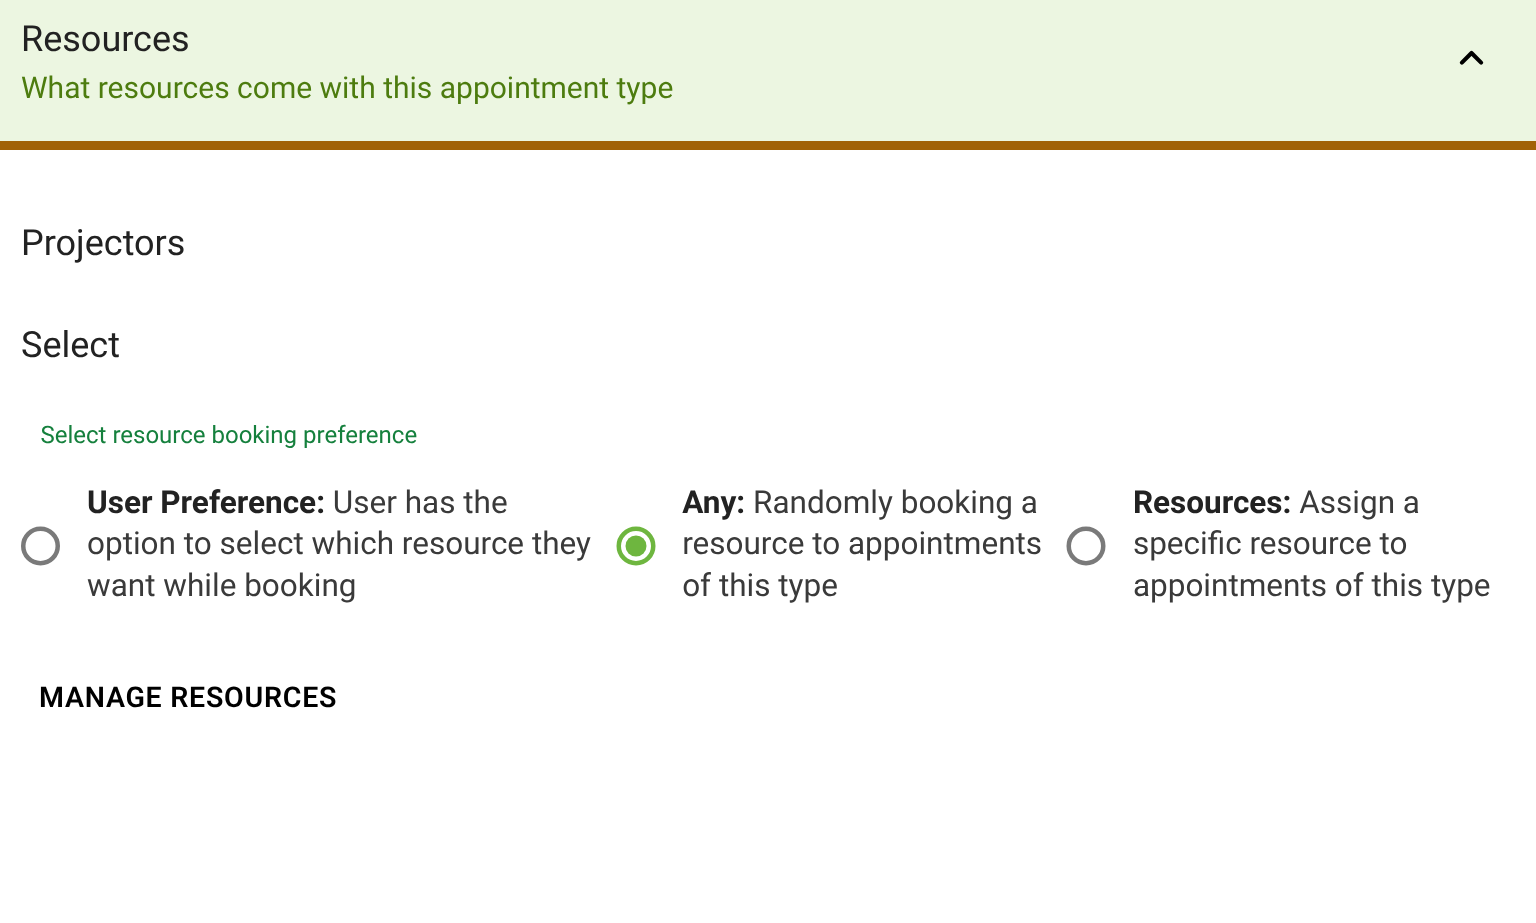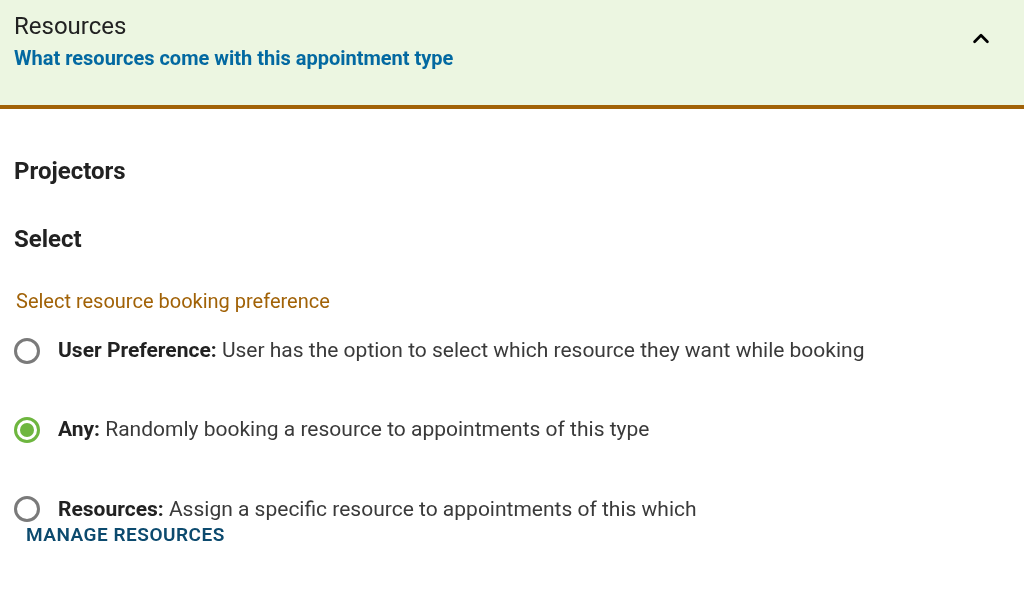--- a/index.html
+++ b/index.html
@@ -16,8 +16,8 @@
     }
     .header {
       background: #ecf6e1;
-      padding: 12px 14px 35px 14px;
-      border-bottom: 4px solid #a16207;
+      padding: 12px 14px 24px 14px;
+      border-bottom: 6px solid #a16207;
       display: flex;
       justify-content: space-between;
       align-items: center;

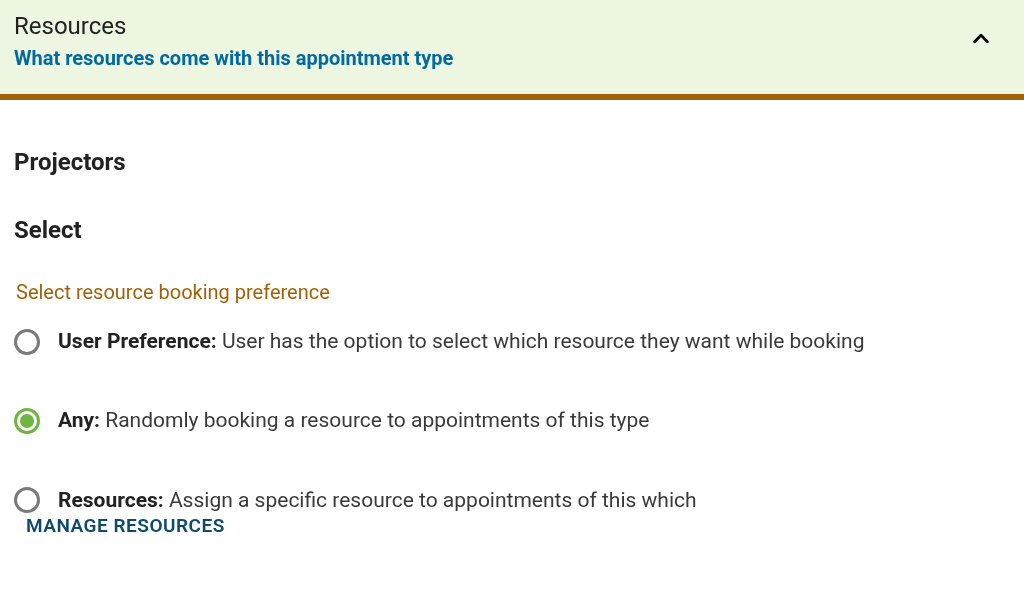--- a/index.html
+++ b/index.html
@@ -34,8 +34,8 @@
     }
     .header-subtitle {
       font-size: 20px;
-      font-weight: 700;
-      color: #0369a1;
+      font-weight: 400;
+      color: #4d7c0f;
     }
     .chevron {
       margin-right: 18px;

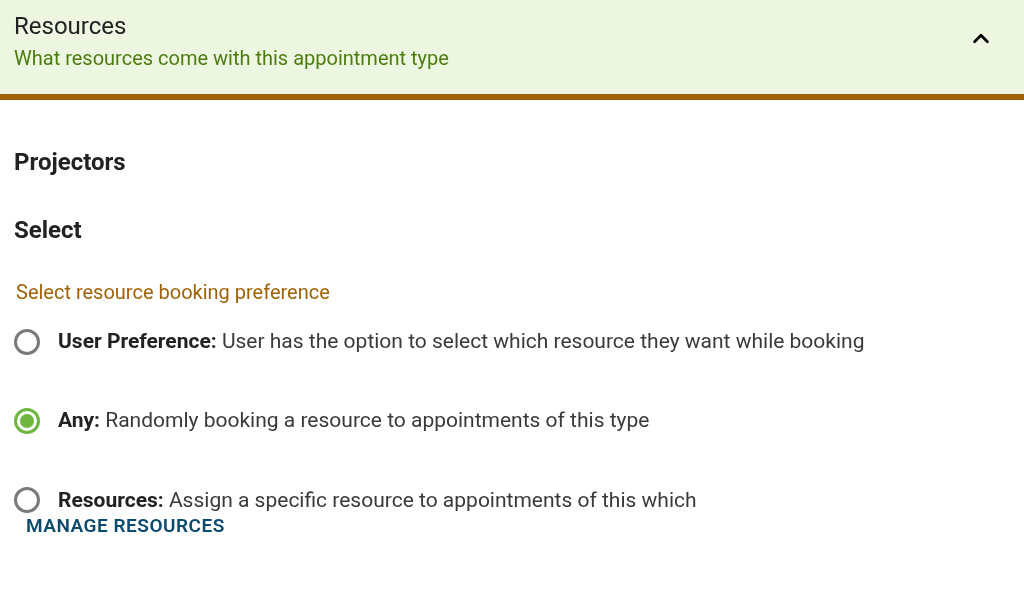--- a/index.html
+++ b/index.html
@@ -46,7 +46,7 @@
     }
     .section-heading {
       font-size: 24px;
-      font-weight: 700;
+      font-weight: 400;
       color: #222;
       margin-top: 48px;
     }

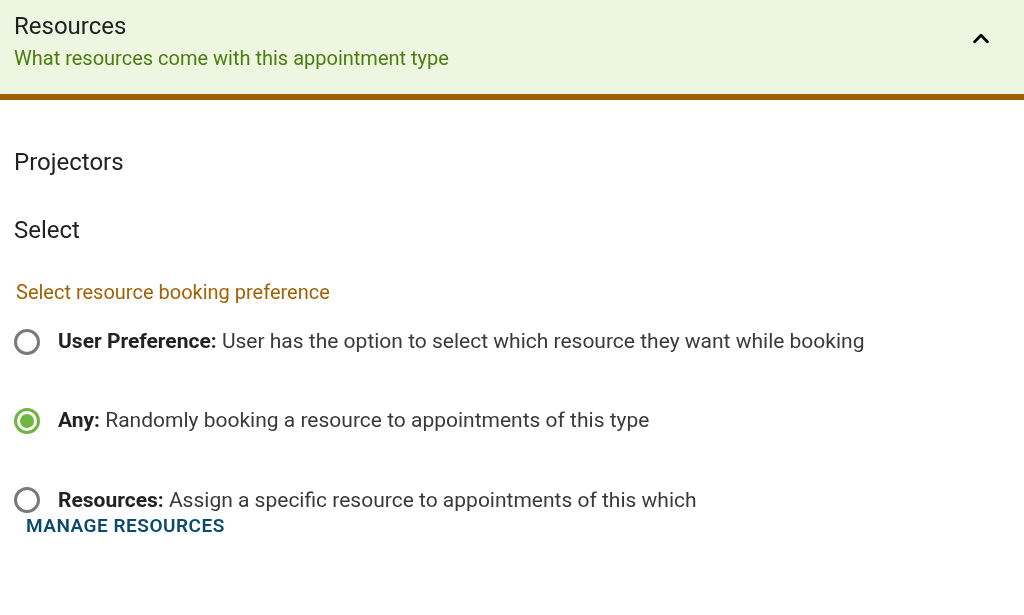--- a/index.html
+++ b/index.html
@@ -60,11 +60,11 @@
       margin-top: 40px;
     }
     .pref-label {
-      font-size: 20px;
+      font-size: 16px;
       font-weight: 400;
-      color: #a16207;
+      color: #15803d;
       margin-top: 36px;
-      margin-left: 2px;
+      margin-left: 13px;
     }
     .options {
       margin-top: 24px;

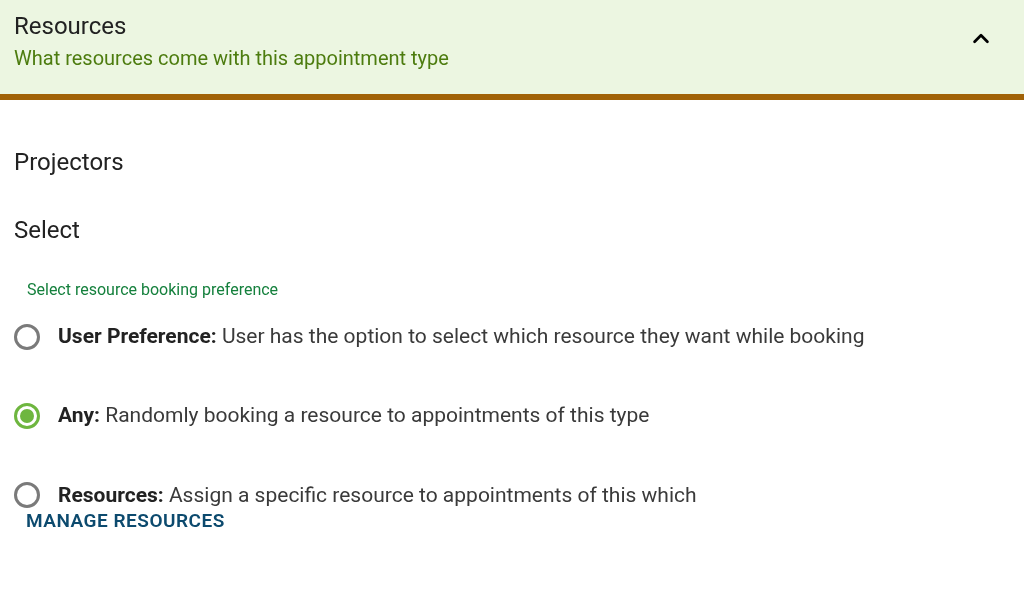--- a/index.html
+++ b/index.html
@@ -69,8 +69,8 @@
     .options {
       margin-top: 24px;
       display: flex;
-      flex-direction: column;
-      gap: 52px;
+      flex-direction: row;
+      gap: 16px;
     }
     .option {
       display: flex;

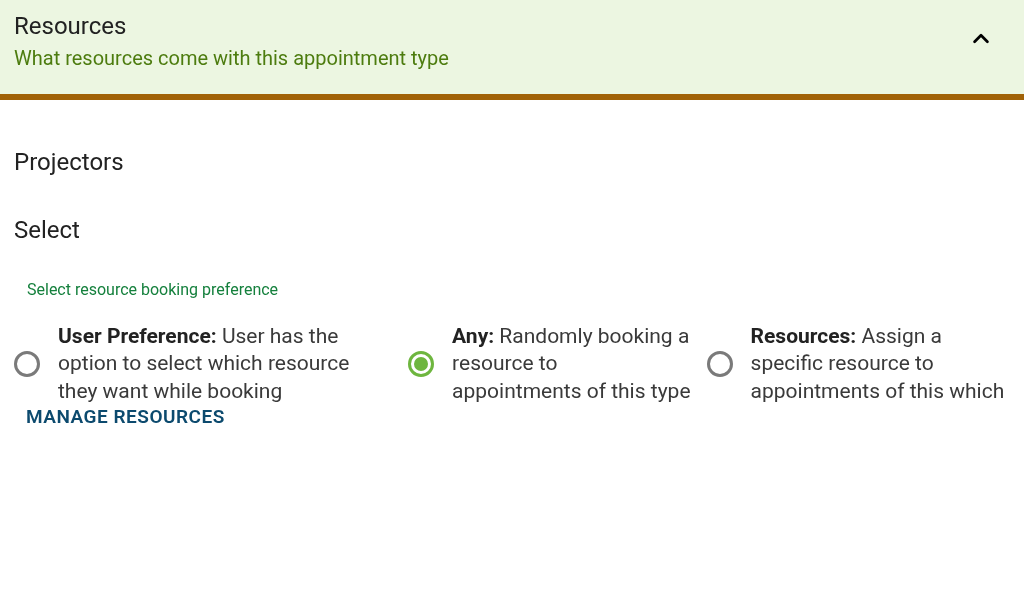--- a/index.html
+++ b/index.html
@@ -157,7 +157,7 @@
     <div class="option">
       <div class="radio"></div>
       <div class="option-text">
-        <span class="bold">Resources:</span><span> Assign a specific resource to appointments of this which</span>
+        <span class="bold">Resources:</span><span> Assign a specific resource to appointments of this type</span>
       </div>
     </div>
   </div>

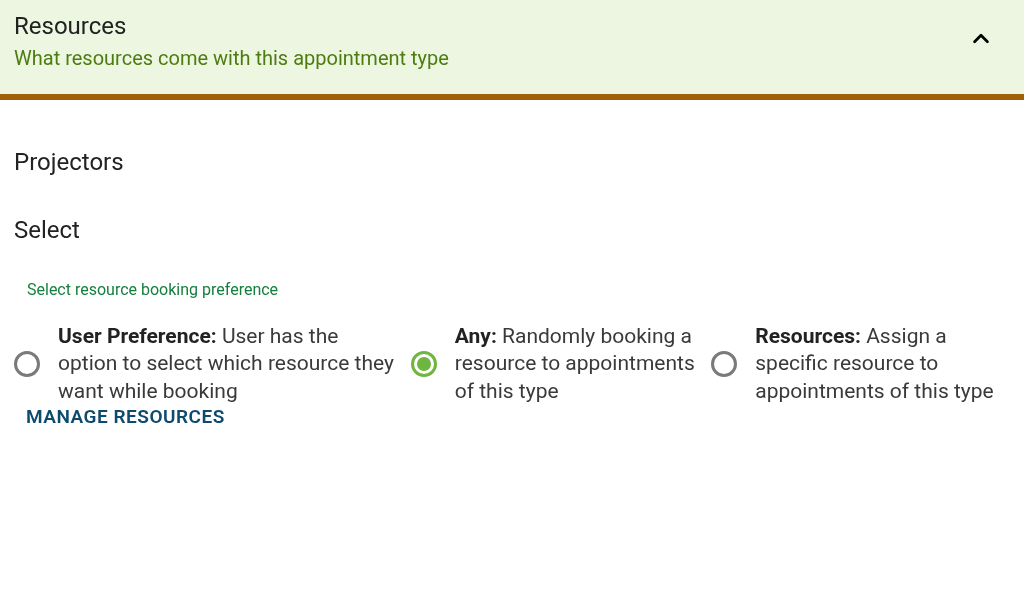--- a/index.html
+++ b/index.html
@@ -107,10 +107,11 @@
       color: #222;
     }
     .manage-link {
+      margin-top: 48px;
       margin-left: 12px;
       font-size: 19px;
       font-weight: 600;
-      color: #0c4a6e;
+      color: #000000;
       letter-spacing: 0.5px;
       cursor: pointer;
       display: inline-block;

